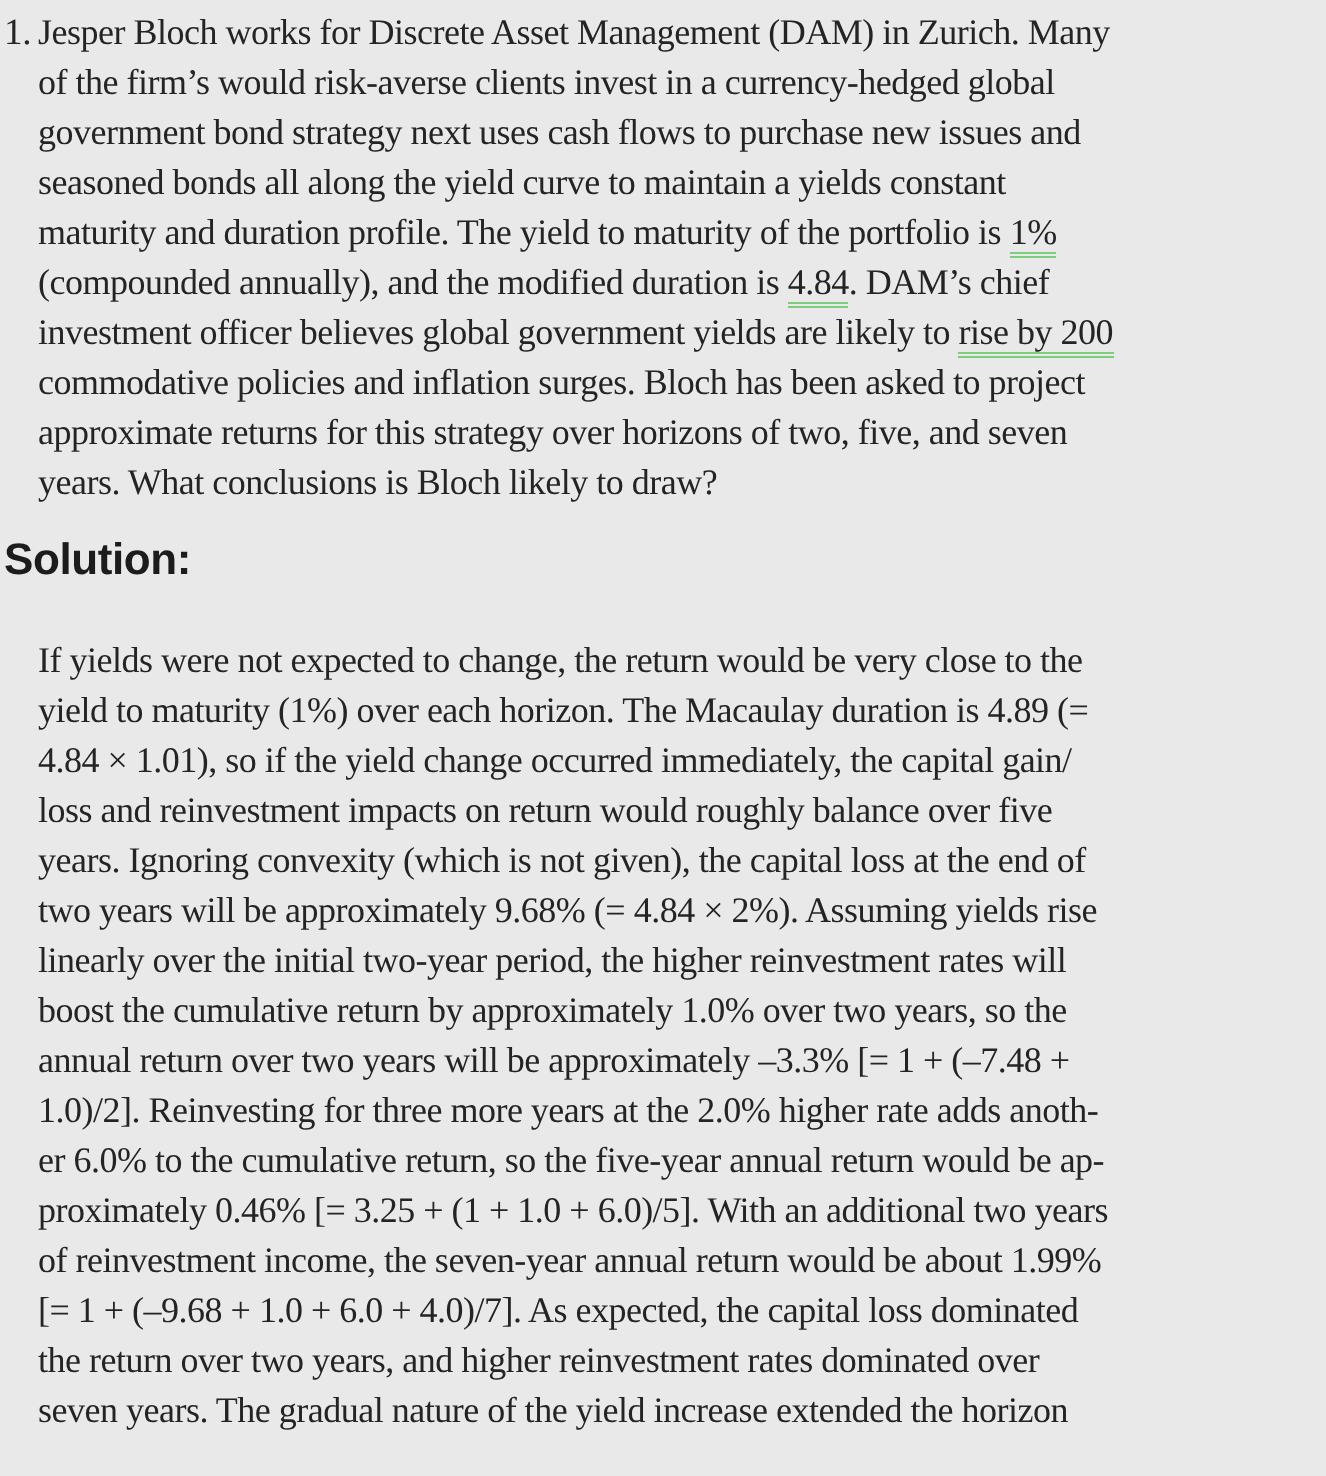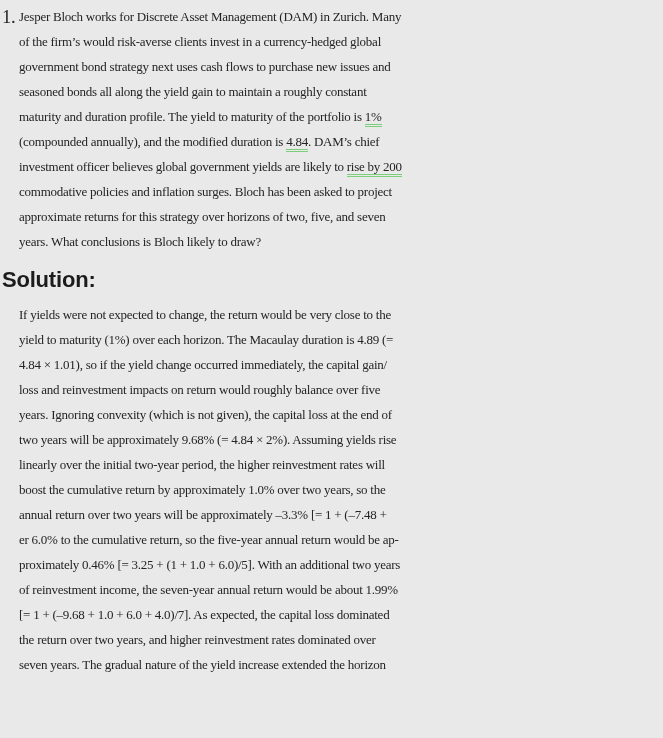--- a/index.html
+++ b/index.html
@@ -20,7 +20,7 @@
   }
   .text-block { flex: 1 1 auto; min-width: 0; }
   .line {
-    font-size: 13px;
+    font-size: 18px;
     line-height: 25px;
     letter-spacing: -0.25px;
     white-space: nowrap;

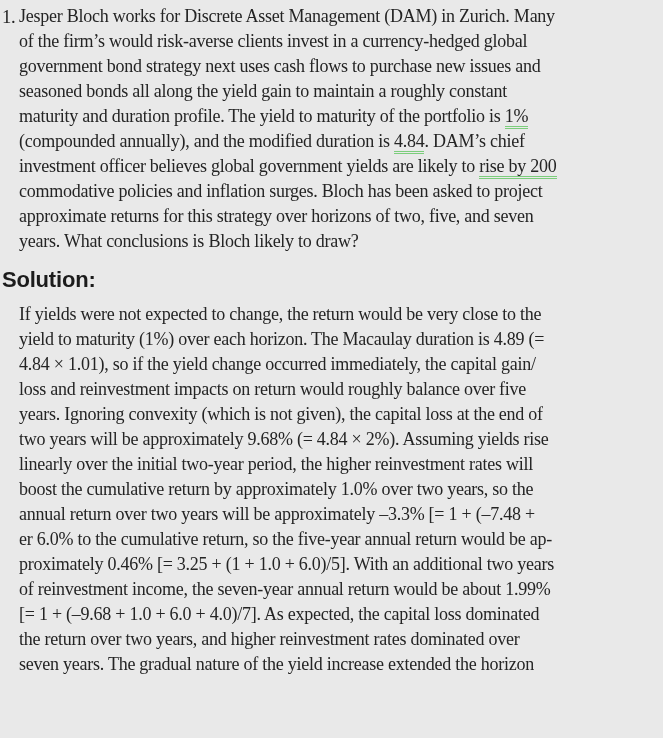--- a/index.html
+++ b/index.html
@@ -51,7 +51,7 @@
         <div class="line"><span>Jesper Bloch works for Discrete Asset Management (DAM) in Zurich. Many</span></div>
         <div class="line"><span>of the firm’s would risk-averse clients invest in a currency-hedged global</span></div>
         <div class="line"><span>government bond strategy next uses cash flows to purchase new issues and</span></div>
-        <div class="line"><span>seasoned bonds all along the yield gain to maintain a roughly constant</span></div>
+        <div class="line"><span>seasoned bonds all along the yield curve to maintain a yields constant</span></div>
         <div class="line"><span>maturity and duration profile. The yield to maturity of the portfolio is </span><span class="gu" style="border-bottom-color: rgb(124, 205, 124);">1%</span></div>
         <div class="line"><span>(compounded annually), and the modified duration is </span><span class="gu" style="border-bottom-color: rgb(124, 205, 124);">4.84</span><span>. DAM’s chief</span></div>
         <div class="line"><span>investment officer believes global government yields are likely to </span><span class="gu" style="border-bottom-color: rgb(124, 205, 124);">rise by 200</span></div>

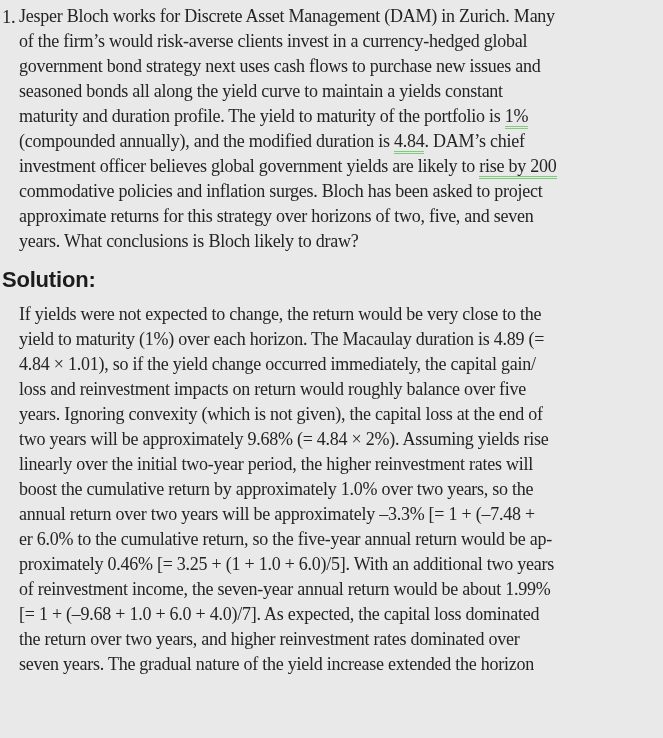--- a/index.html
+++ b/index.html
@@ -36,7 +36,7 @@
     line-height: 26px;
     color: #1c1c1c;
     letter-spacing: -0.2px;
-    margin: 13px 0 9px 0;
+    margin: 13px 0 25px 0;
   }
   .solution-body { margin-left: 17px; }
 </style>

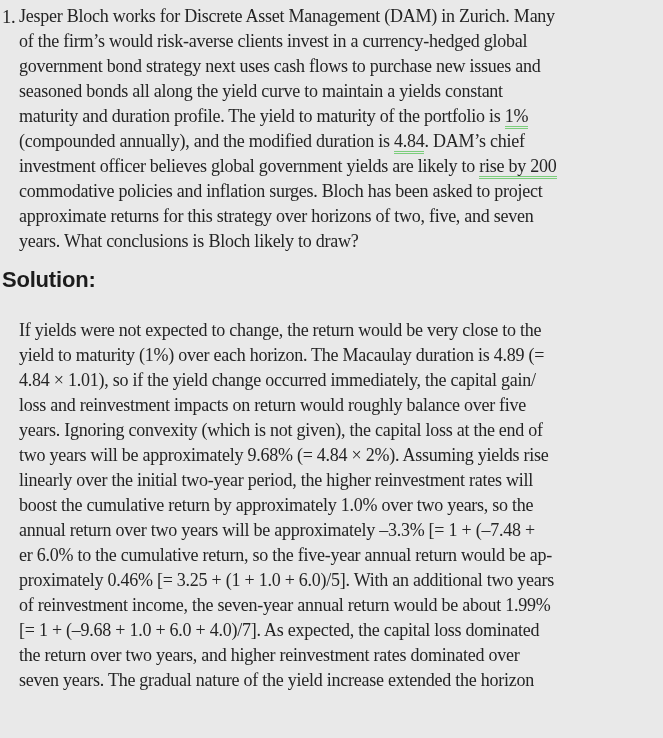--- a/index.html
+++ b/index.html
@@ -73,6 +73,7 @@
       <div class="line"><span>linearly over the initial two-year period, the higher reinvestment rates will</span></div>
       <div class="line"><span>boost the cumulative return by approximately 1.0% over two years, so the</span></div>
       <div class="line"><span>annual return over two years will be approximately –3.3% [= 1 + (–7.48 +</span></div>
+      <div class="line"><span>1.0)/2]. Reinvesting for three more years at the 2.0% higher rate adds anoth-</span></div>
       <div class="line"><span>er 6.0% to the cumulative return, so the five-year annual return would be ap-</span></div>
       <div class="line"><span>proximately 0.46% [= 3.25 + (1 + 1.0 + 6.0)/5]. With an additional two years</span></div>
       <div class="line"><span>of reinvestment income, the seven-year annual return would be about 1.99%</span></div>

